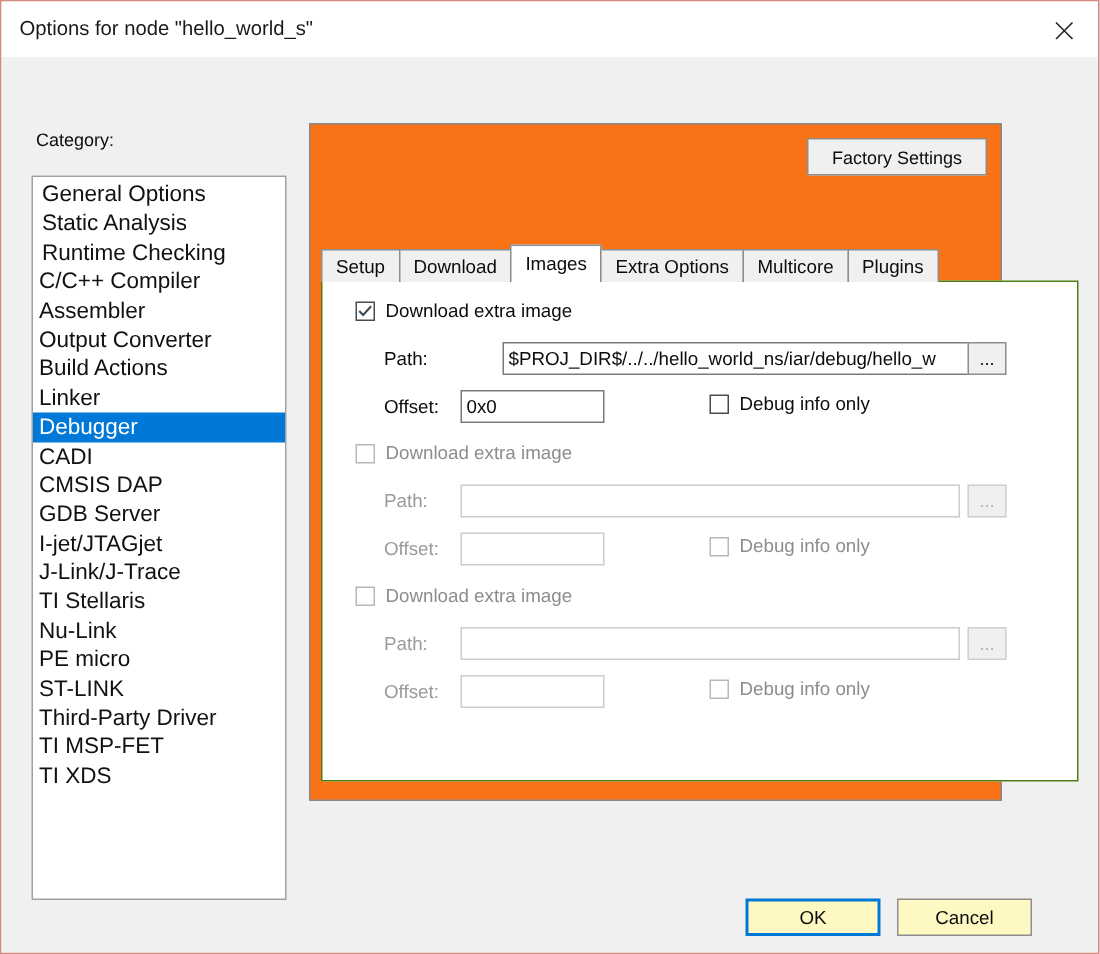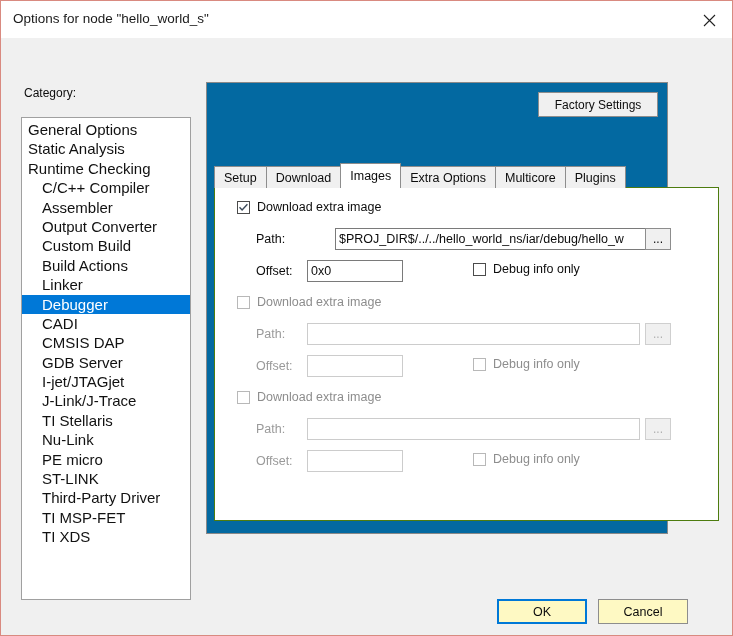--- a/index.html
+++ b/index.html
@@ -92,7 +92,7 @@
     position: absolute;
     left: 205px; top: 44px;
     width: 462px; height: 452px;
-    background: #0369a1;
+    background: #f97316;
     border: 1px solid #898989;
     box-sizing: border-box;
   }

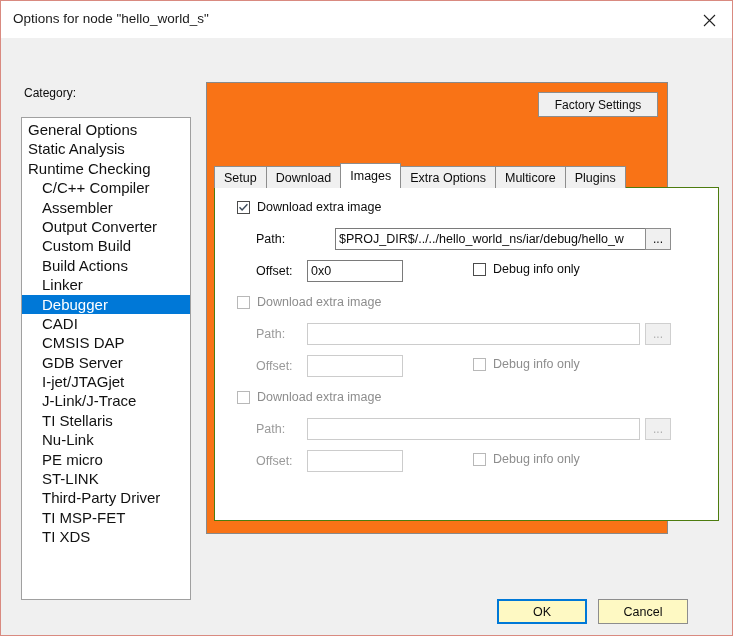--- a/index.html
+++ b/index.html
@@ -81,7 +81,7 @@
     white-space: nowrap;
     cursor: default;
   }
-  .cat-item.indent { padding-left: 20px; }
+  .cat-item.indent { padding-left: 4px; }
   .cat-item.selected {
     background: #0078d7;
     color: #ffffff;

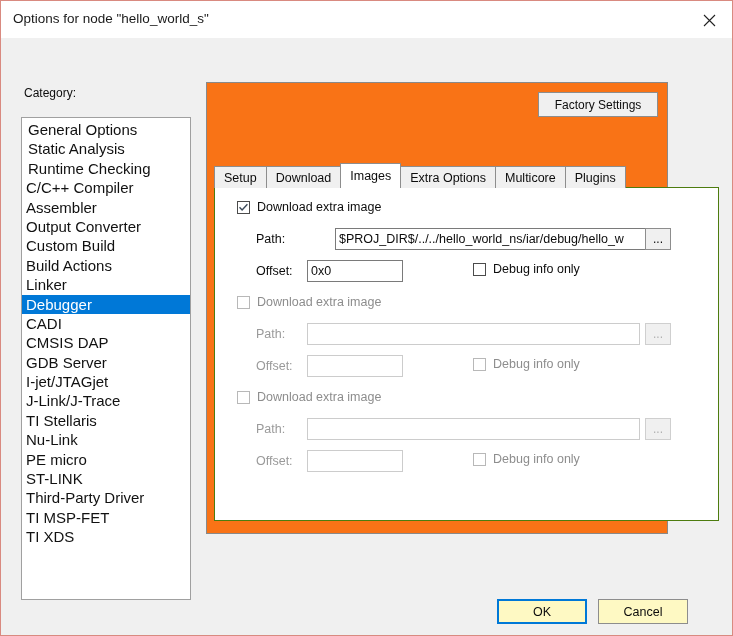--- a/index.html
+++ b/index.html
@@ -276,7 +276,6 @@
         <div class="cat-item indent">C/C++ Compiler</div>
         <div class="cat-item indent">Assembler</div>
         <div class="cat-item indent">Output Converter</div>
-        <div class="cat-item indent">Custom Build</div>
         <div class="cat-item indent">Build Actions</div>
         <div class="cat-item indent">Linker</div>
         <div class="cat-item indent selected">Debugger</div>

